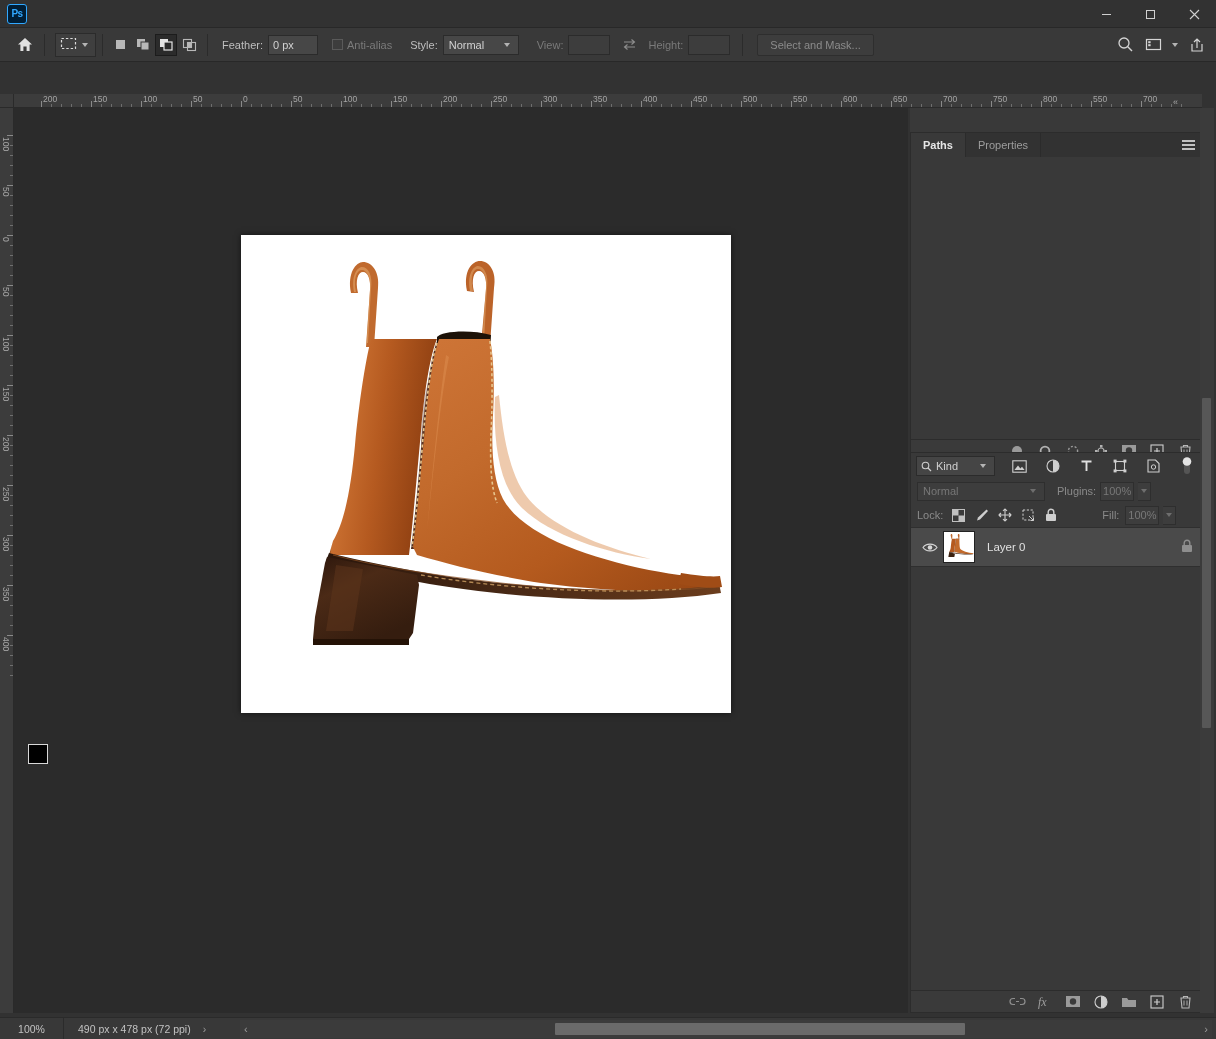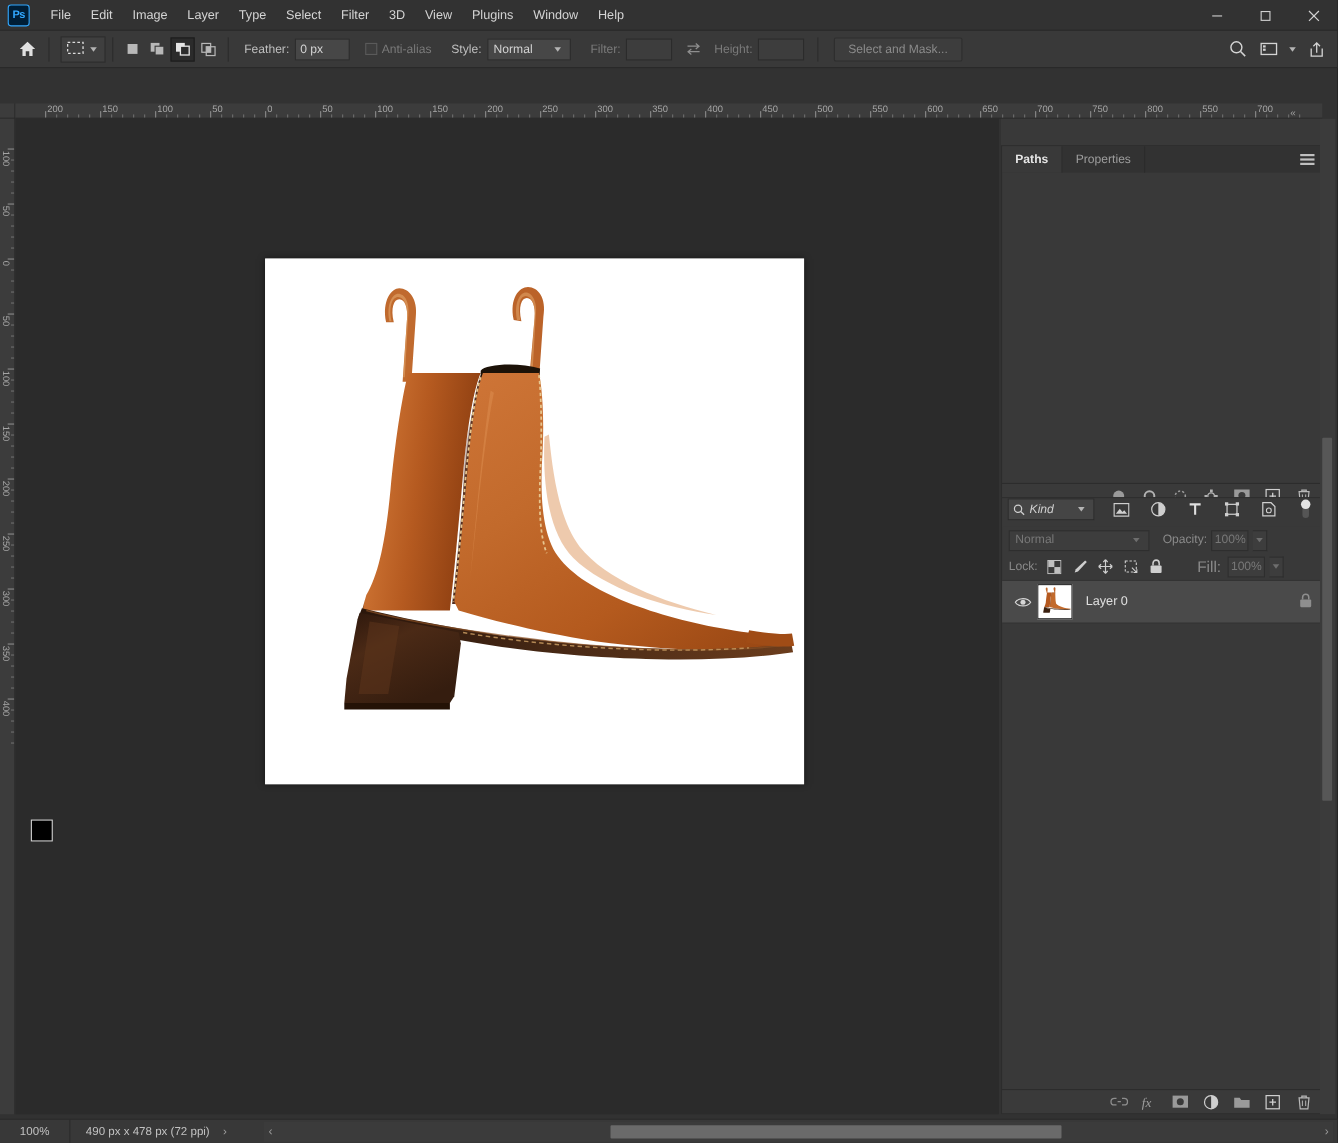--- a/index.html
+++ b/index.html
@@ -211,20 +211,6 @@
 
   <div class="menubar">
     <div class="ps-logo">Ps</div>
-    <div id="menus" style="display:flex;">
-        <div class="menu-item">File</div>
-        <div class="menu-item">Edit</div>
-        <div class="menu-item">Image</div>
-        <div class="menu-item">Layer</div>
-        <div class="menu-item">Type</div>
-        <div class="menu-item">Select</div>
-        <div class="menu-item">Filter</div>
-        <div class="menu-item">3D</div>
-        <div class="menu-item">View</div>
-        <div class="menu-item">Plugins</div>
-        <div class="menu-item">Window</div>
-        <div class="menu-item">Help</div>
-      </div>
     <div class="wincontrols">
       <div class="wc">
         <svg width="11" height="11" viewBox="0 0 11 11">

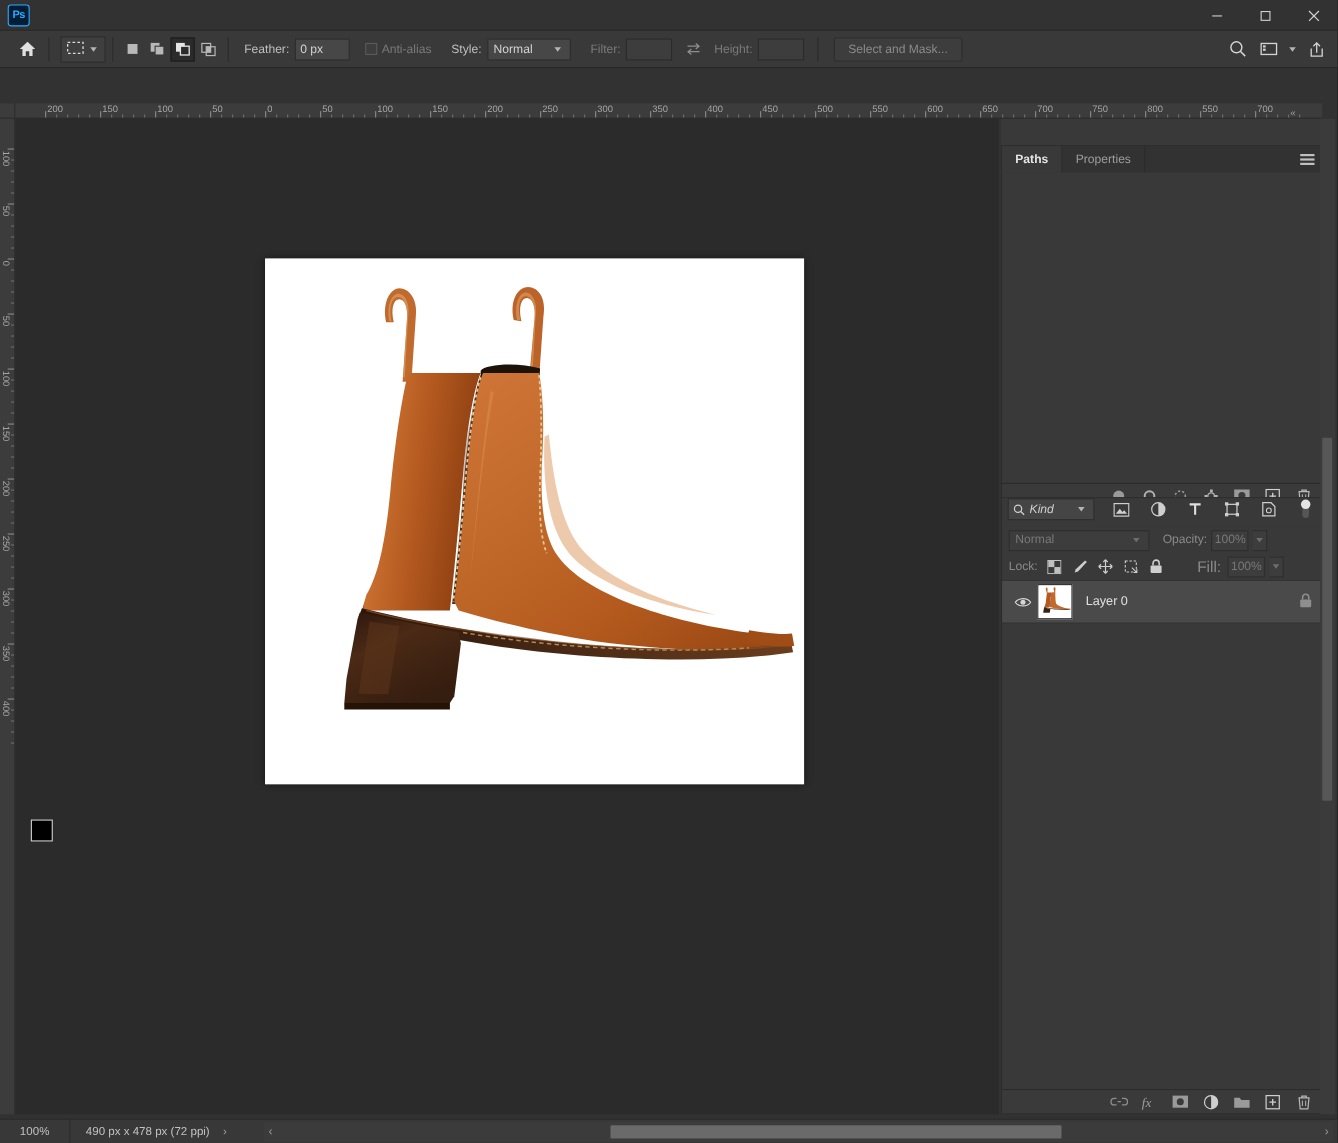--- a/index.html
+++ b/index.html
@@ -288,7 +288,7 @@
       <span class="chev"></span>
     </div>
 
-    <div class="opt-label dim" style="margin-left:18px;">Filter:</div>
+    <div class="opt-label dim" style="margin-left:18px;">View:</div>
     <div class="opt-input dim" style="width:42px;"></div>
     <div class="opt-icon" style="margin-left:6px;">
       <svg width="15" height="13" viewBox="0 0 15 13">

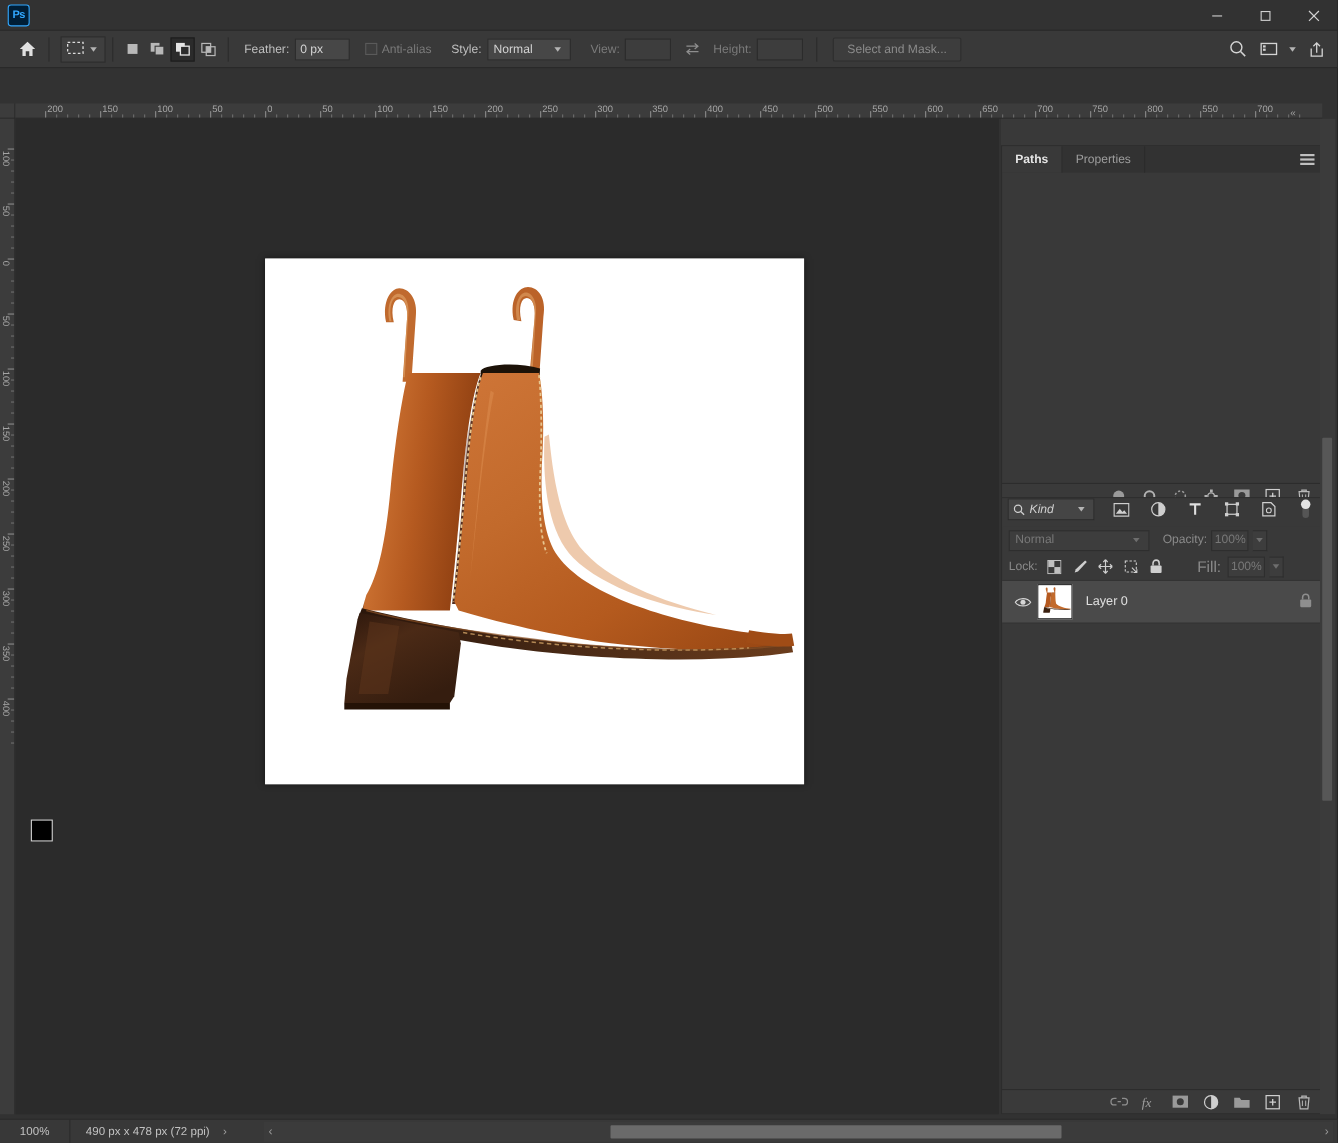--- a/index.html
+++ b/index.html
@@ -158,7 +158,7 @@
   .pf-btn { width:24px; height:20px; display:flex; align-items:center; justify-content:center; }
 
   .layers-panel { position:absolute; left:0; top:344px; width:292px; height:561px; }
-  .kindrow { height:26px; display:flex; padding:0 5px; gap:16px; background:#393939;font-style:italic; }
+  .kindrow { height:26px; display:flex; align-items:center; padding:0 5px; gap:16px; background:#393939; }
   .kind-select {
     width:96px; height:20px; background:#454545; border:1px solid #2b2b2b;
     display:flex; align-items:center; padding:0 4px; position:relative; font-size:11px; color:#d0d0d0;

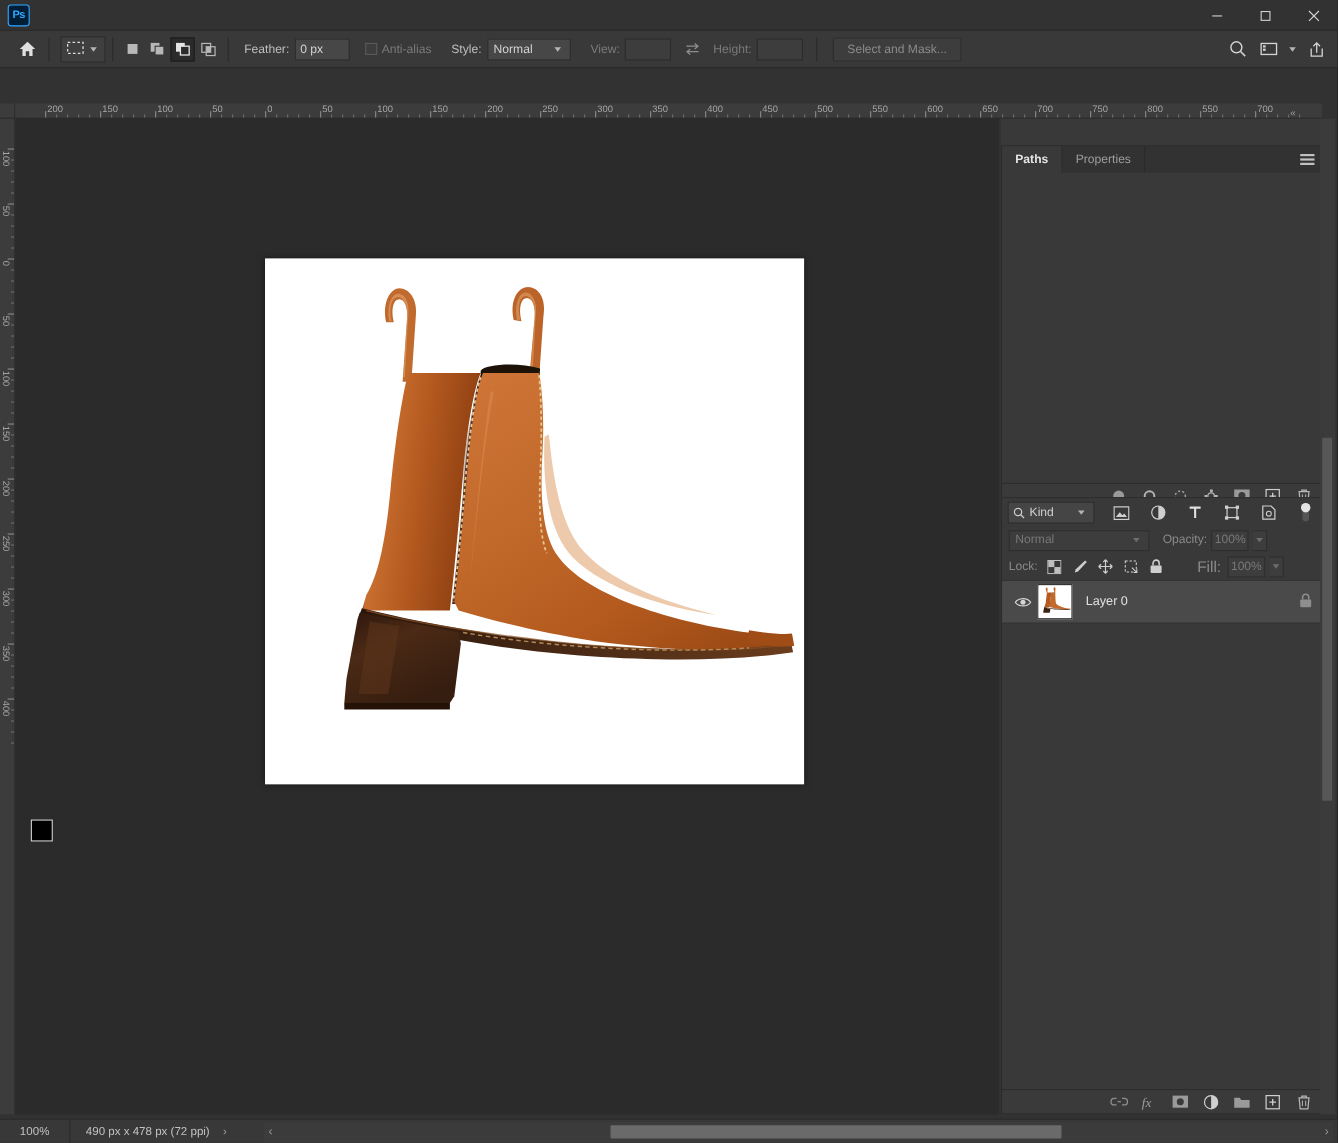--- a/index.html
+++ b/index.html
@@ -935,7 +935,7 @@
           <span>Normal</span>
           <span class="chev" style="position:absolute;right:4px;border-top-color:#6e6e6e;"></span>
         </div>
-        <span style="font-size:11px;color:#8a8a8a;margin-left:8px;">Opacity:</span>
+        <span style="font-size:11px;color:#8a8a8a;margin-left:8px;">Plugins:</span>
         <div class="num-field">100%</div>
         <div class="spin">
             <span class="chev" style="margin:0;border-top-color:#6e6e6e;"></span>

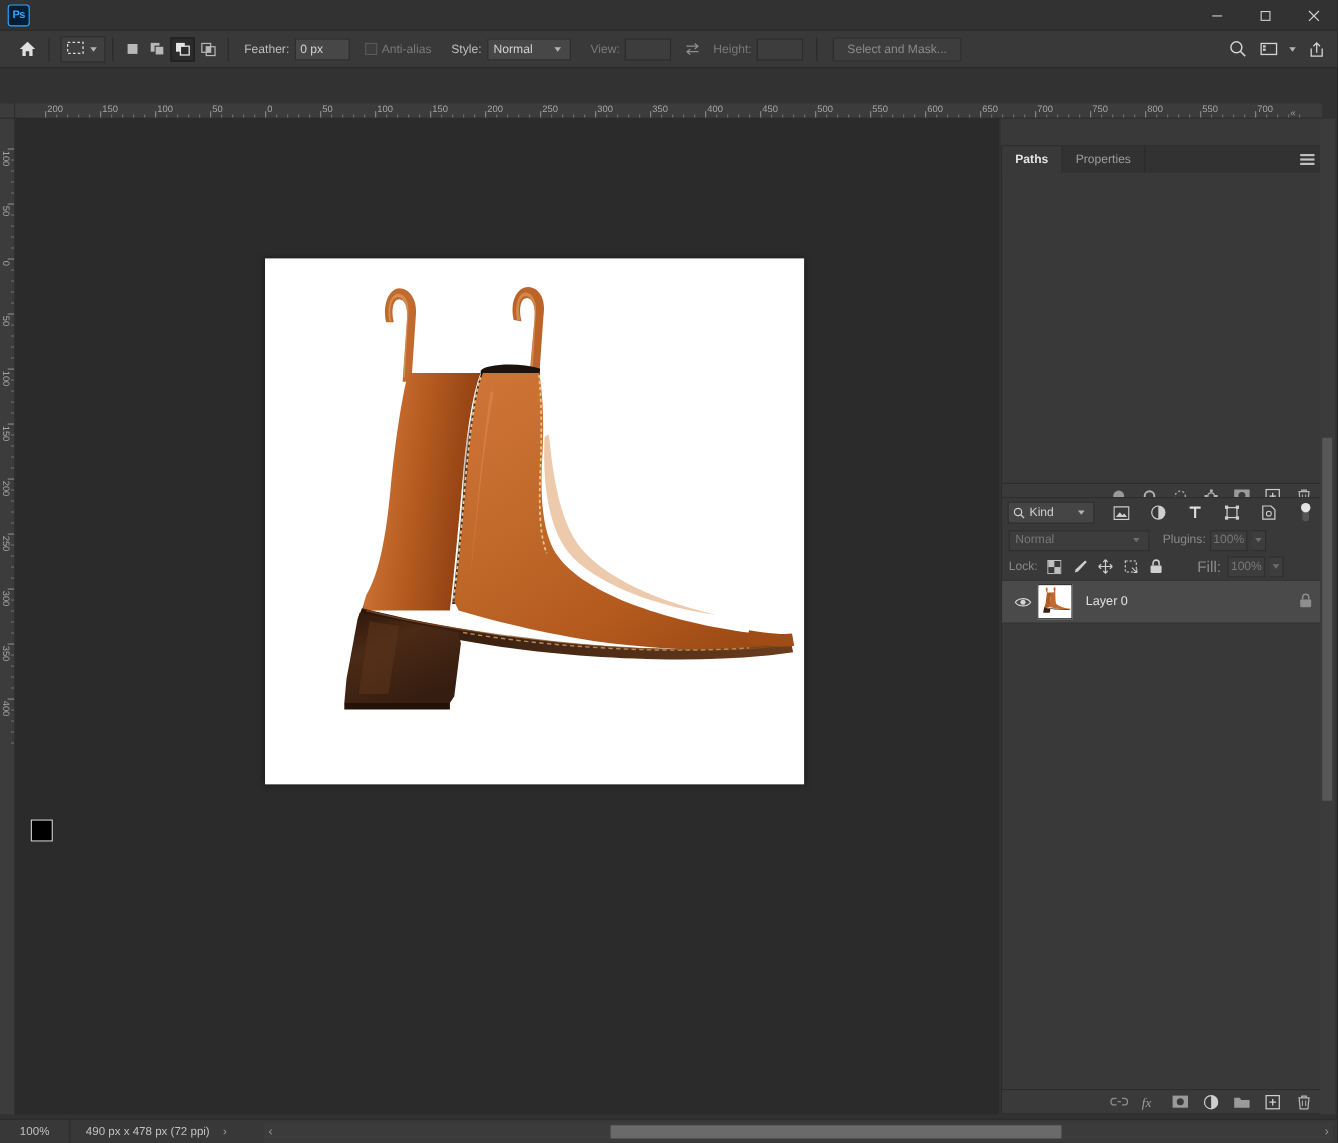--- a/index.html
+++ b/index.html
@@ -973,7 +973,7 @@
               <path d="M3.2 6 V4 A2.8 2.8 0 0 1 8.8 4 V6" fill="none" stroke="#cfcfcf" stroke-width="1.4"></path>
             </svg>
         </div>
-        <span style="font-size:14px;color:#8a8a8a;margin-left:24px;margin-right:2px;">Fill:</span>
+        <span style="font-size:11px;color:#8a8a8a;margin-left:38px;margin-right:2px;">Fill:</span>
         <div class="num-field">100%</div>
         <div class="spin">
             <span class="chev" style="margin:0;border-top-color:#6e6e6e;"></span>

